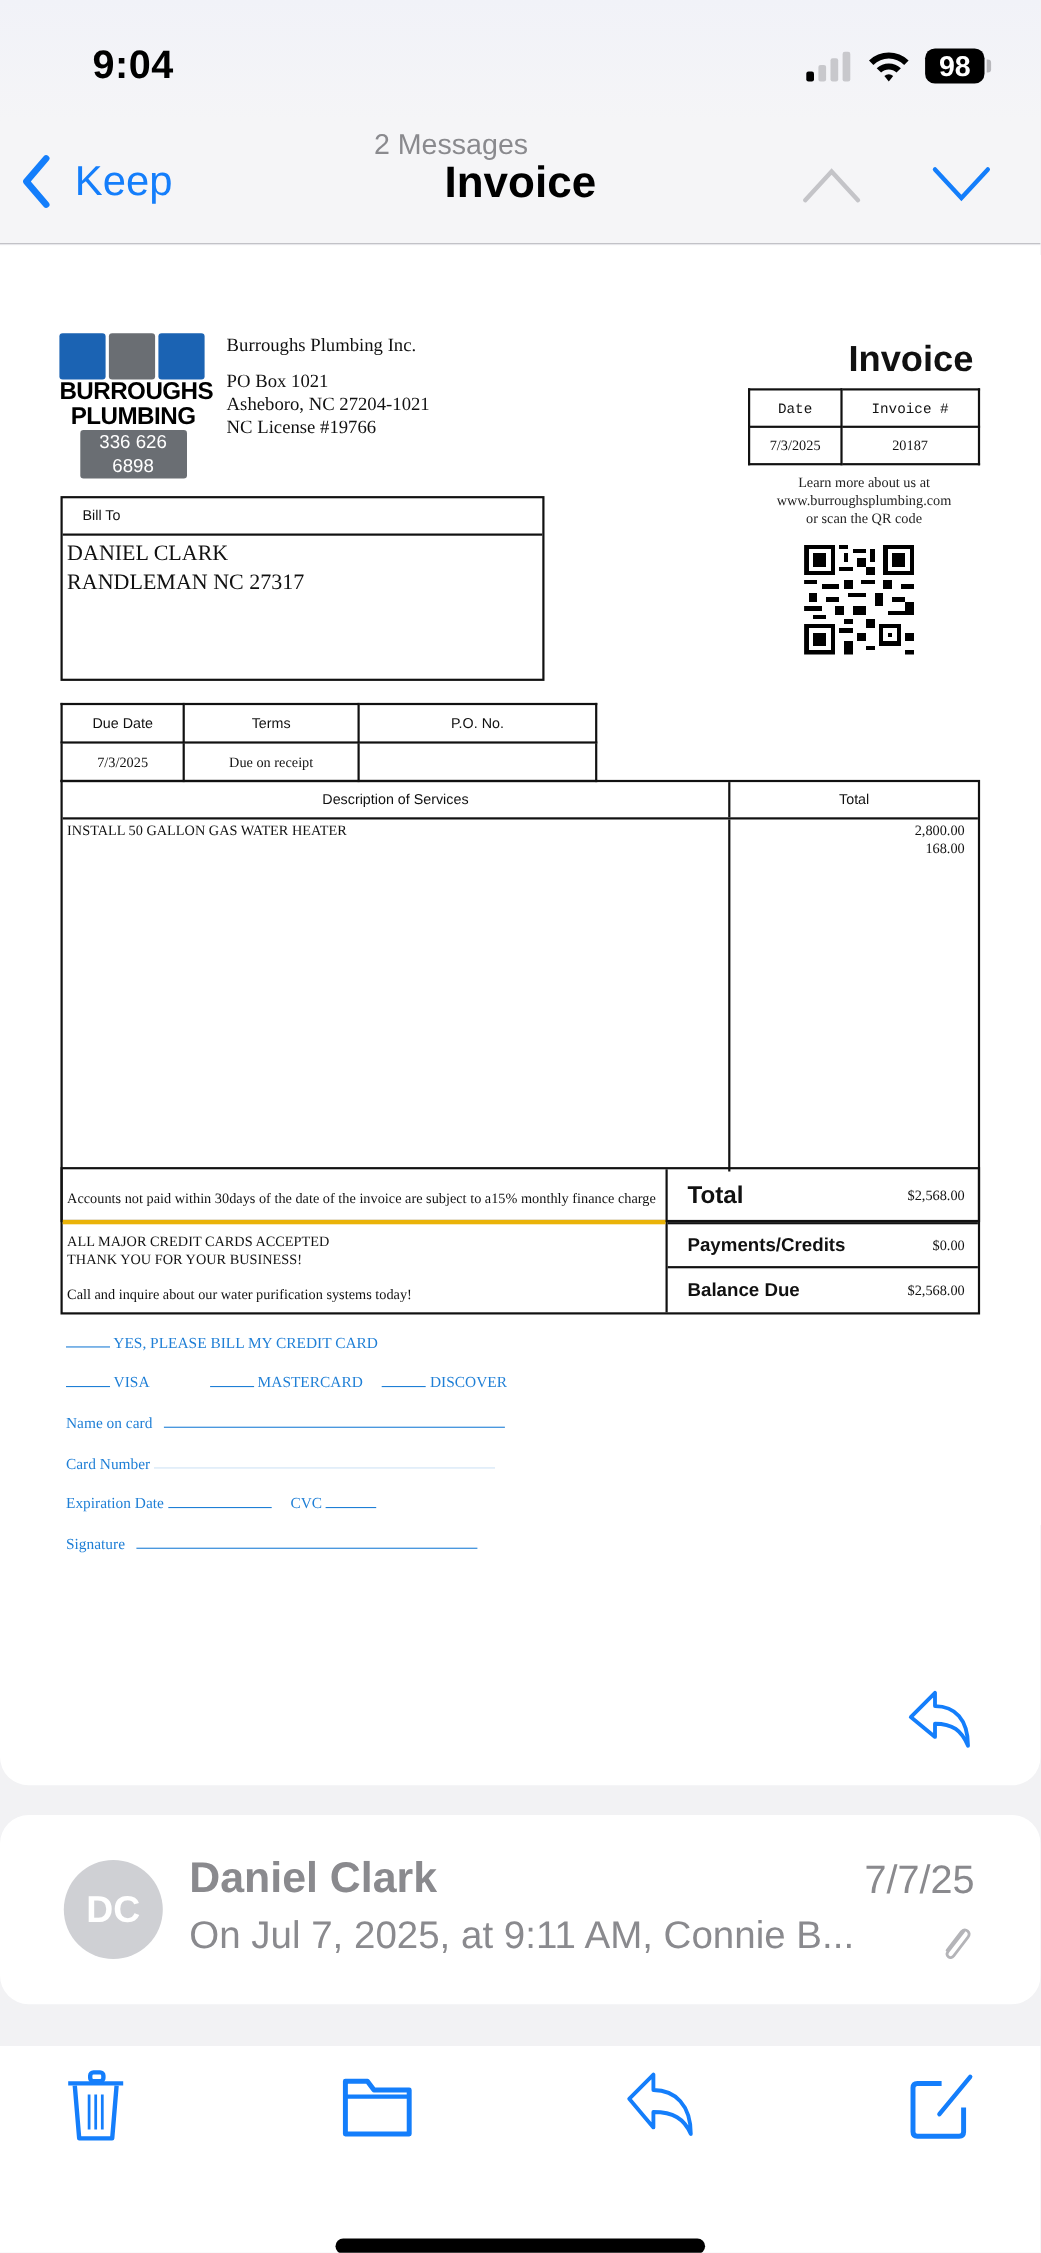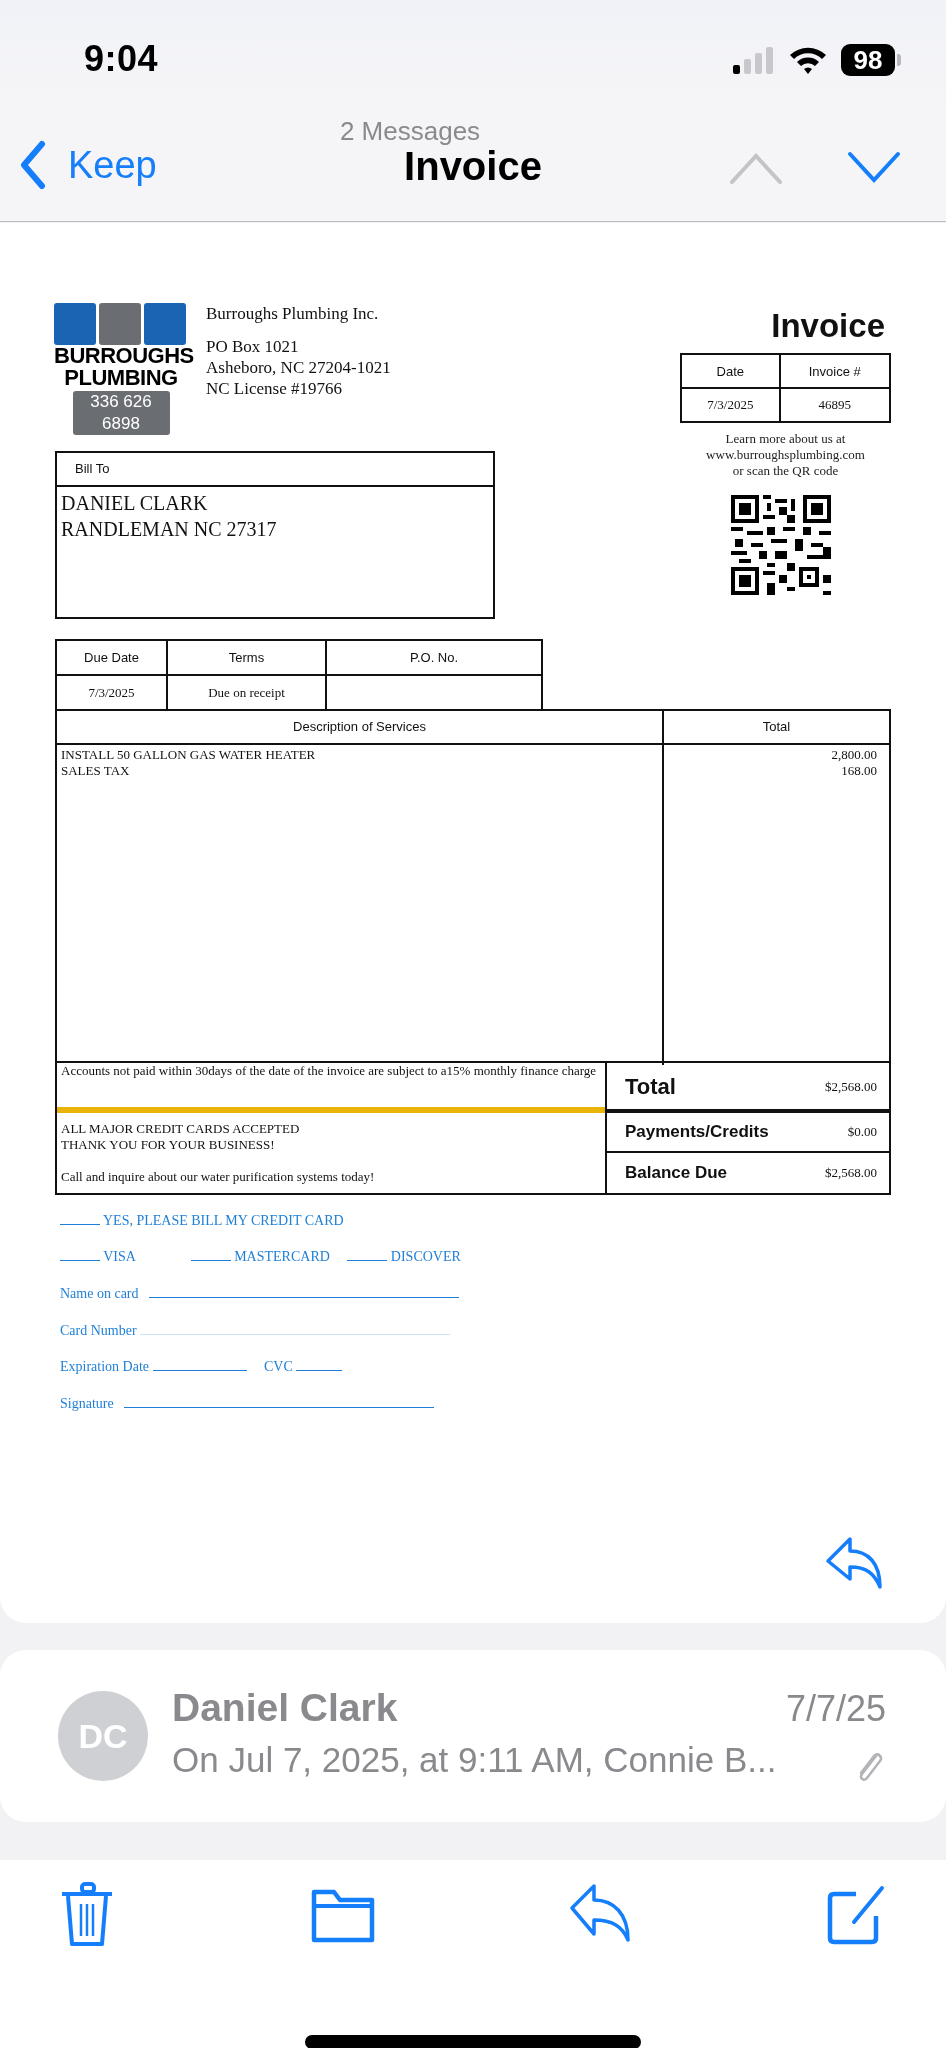--- a/index.html
+++ b/index.html
@@ -46,7 +46,7 @@
   .inv-heading { position: absolute; left: 690px; top: 84px; width: 195px; text-align: right; font-family: "Liberation Sans", sans-serif; font-size: 33px; font-weight: bold; }
   .date-table { position: absolute; left: 680px; top: 130px; width: 211px; border-collapse: collapse; font-size: 13px; }
   .date-table td { border: 2px solid #111; height: 34px; text-align: center; }
-  .date-table .hdr { font-family: Liberation Sans, sans-serif; border-radius: 11px; }
+  .date-table .hdr { font-family: Liberation Mono, monospace; border-radius: 11px; }
   .learn { position: absolute; left: 680px; top: 208px; width: 211px; text-align: center; font-size: 13px; line-height: 16px; color: #222; }
   .qr { position: absolute; left: 731px; top: 272px; width: 100px; height: 100px; }
 

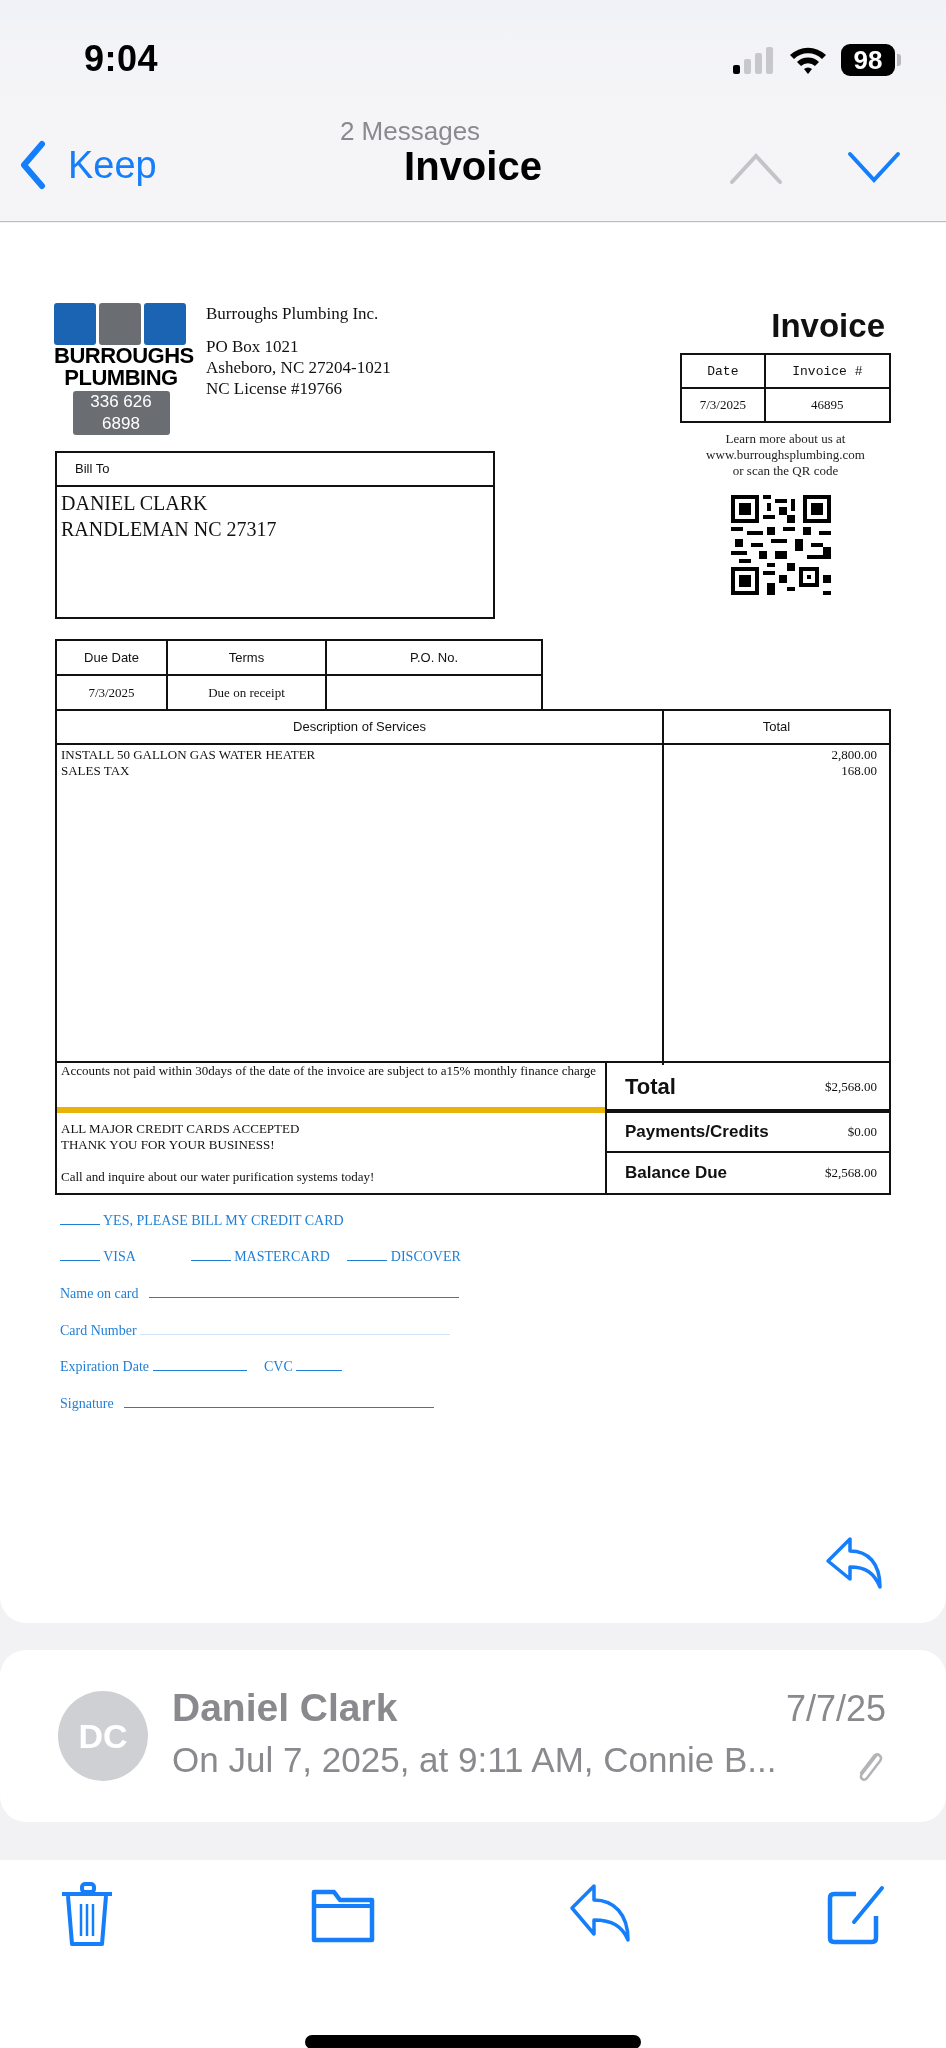--- a/index.html
+++ b/index.html
@@ -167,7 +167,7 @@
         </tr>
         <tr>
           <td>7/3/2025</td>
-          <td>46895</td>
+          <td>20187</td>
         </tr>
       </tbody>
         </table>

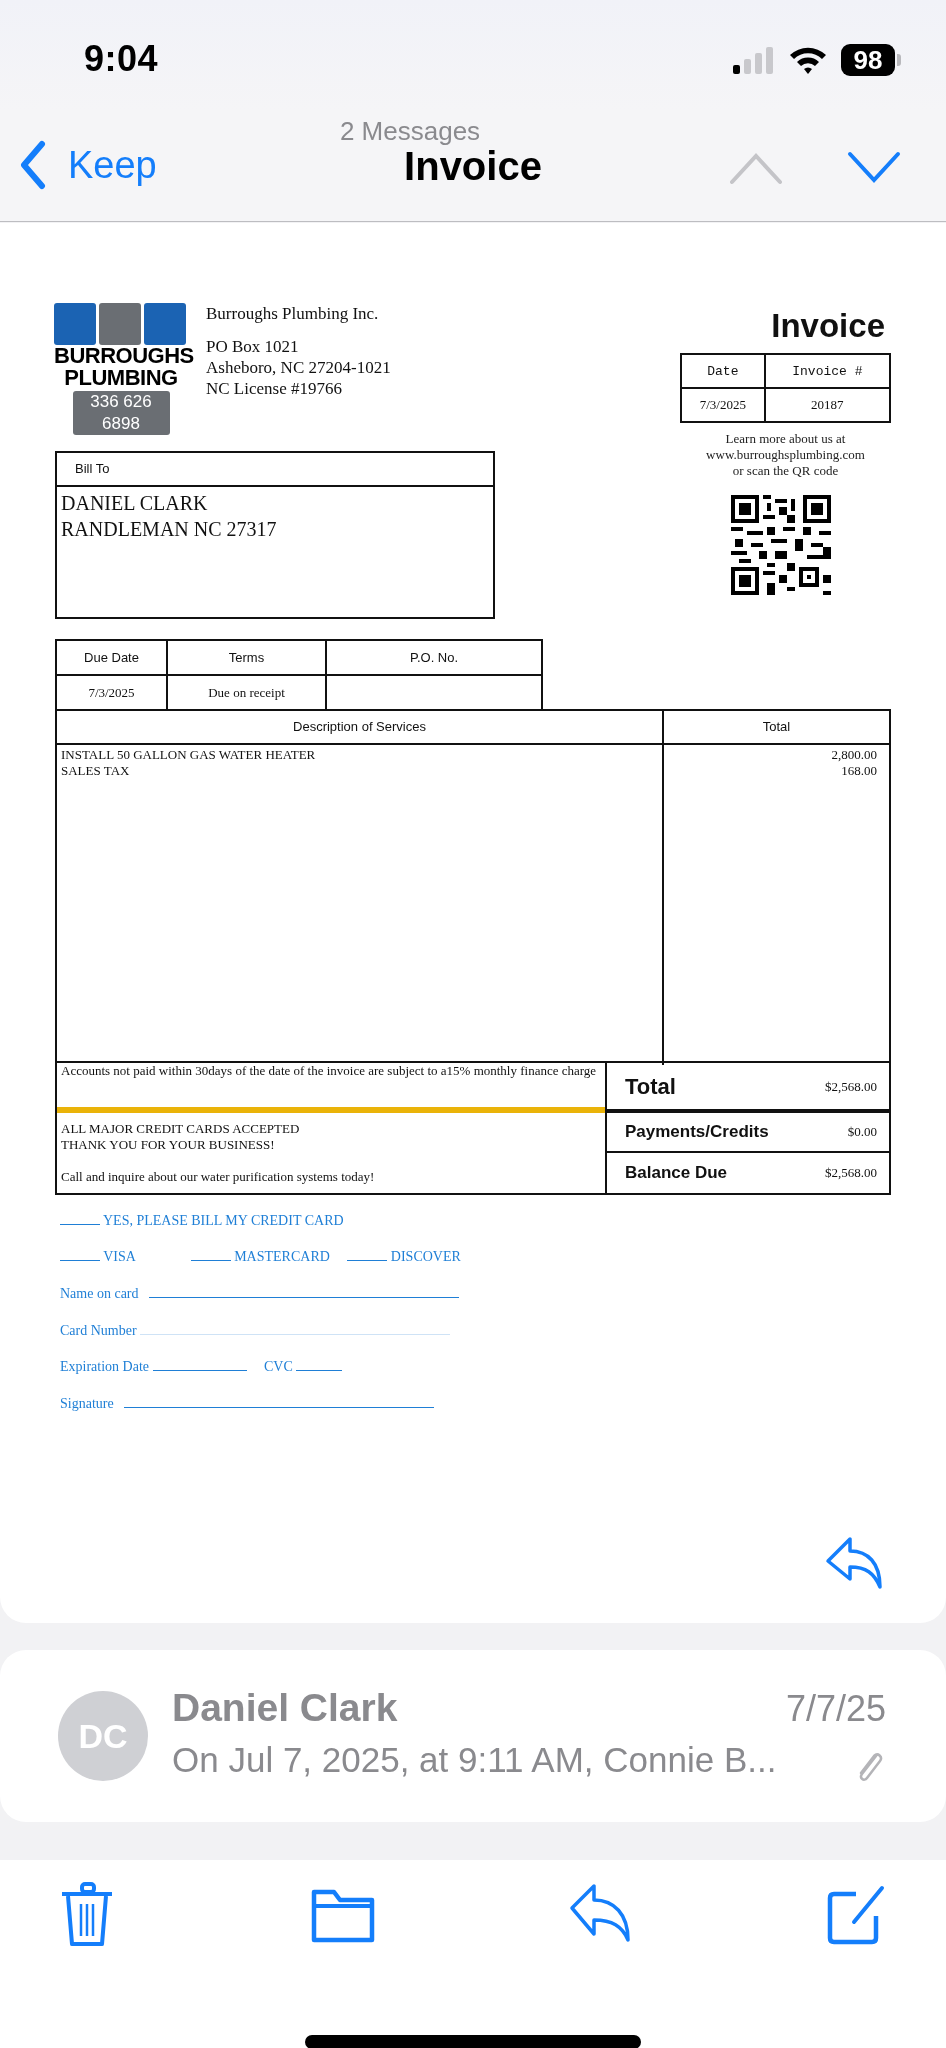--- a/index.html
+++ b/index.html
@@ -258,7 +258,6 @@
         <div class="svc-body">
           <div class="d">
             <div>INSTALL 50 GALLON GAS WATER HEATER</div>
-            <div>SALES TAX</div>
           </div>
           <div class="t">
             <div>2,800.00</div>

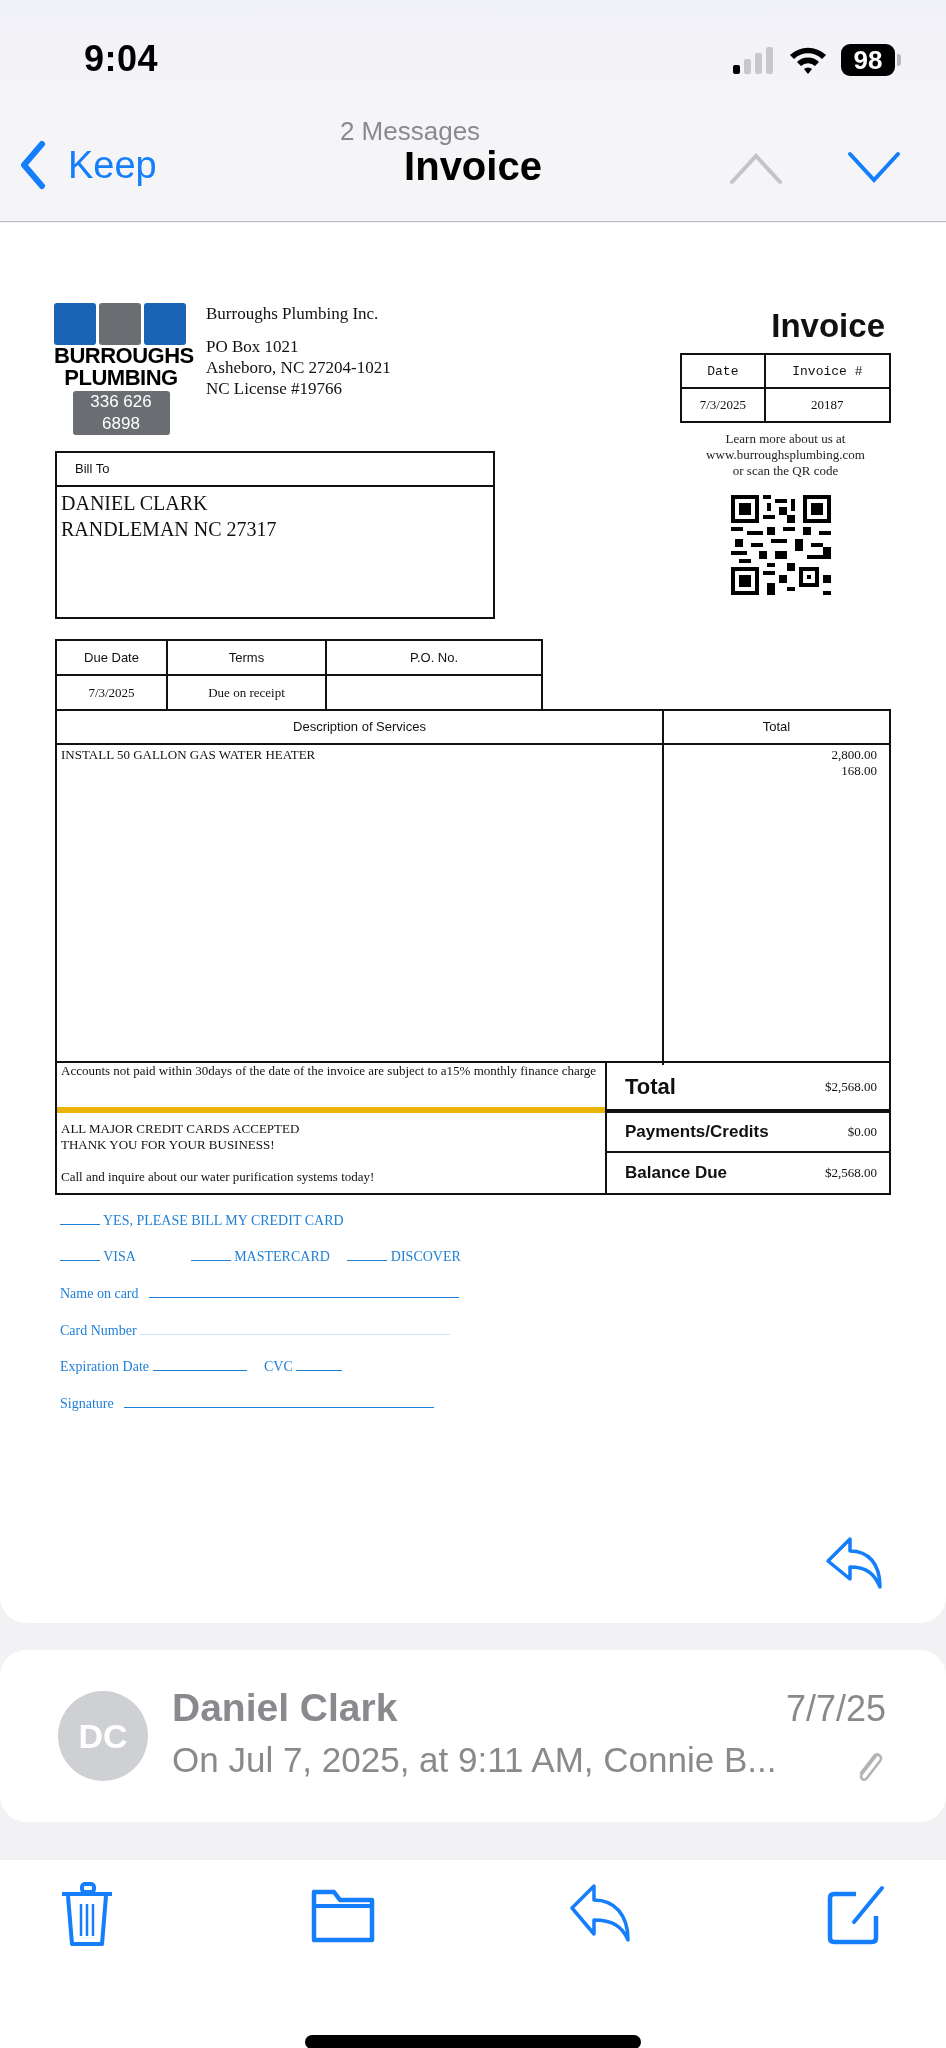--- a/index.html
+++ b/index.html
@@ -68,7 +68,7 @@
 
   .foot { position: absolute; left: 55px; top: 838px; width: 836px; border: 2px solid #111; display: flex; }
   .foot-left { width: 550px; border-right: 2px solid #111; }
-  .foot-left .a { height: 50px; border-bottom: 6px solid #eab308; padding: 0 4px; font-size: 13px; line-height: 16px; }
+  .foot-left .a { height: 50px; border-bottom: 4px solid #eab308; padding: 19px 4px; font-size: 13px; line-height: 16px; }
   .foot-left .b { height: 80px; padding: 8px 4px; font-size: 13px; line-height: 16px; }
   .foot-left .b .gap { height: 16px; }
   .foot-right { flex: 1; }

